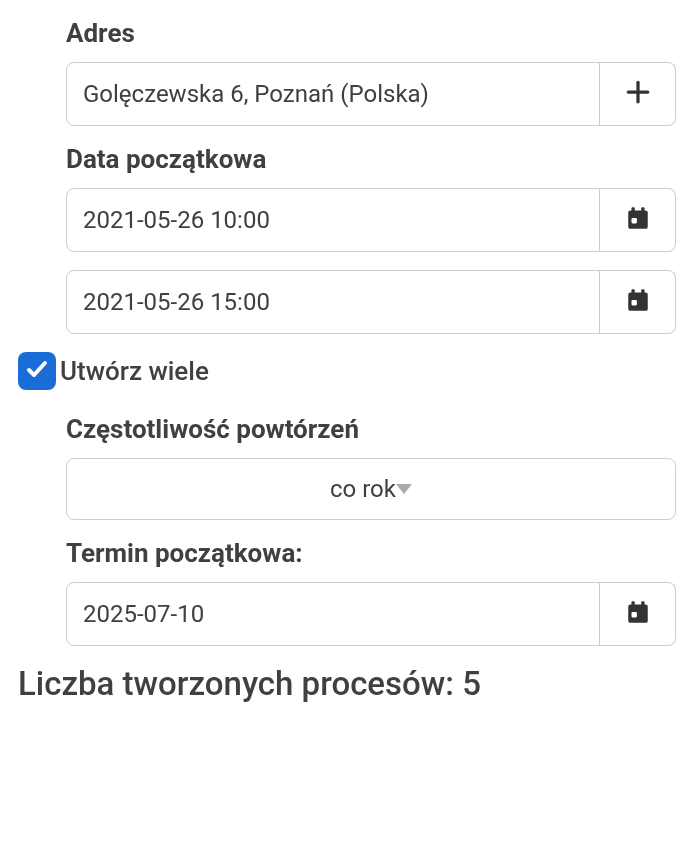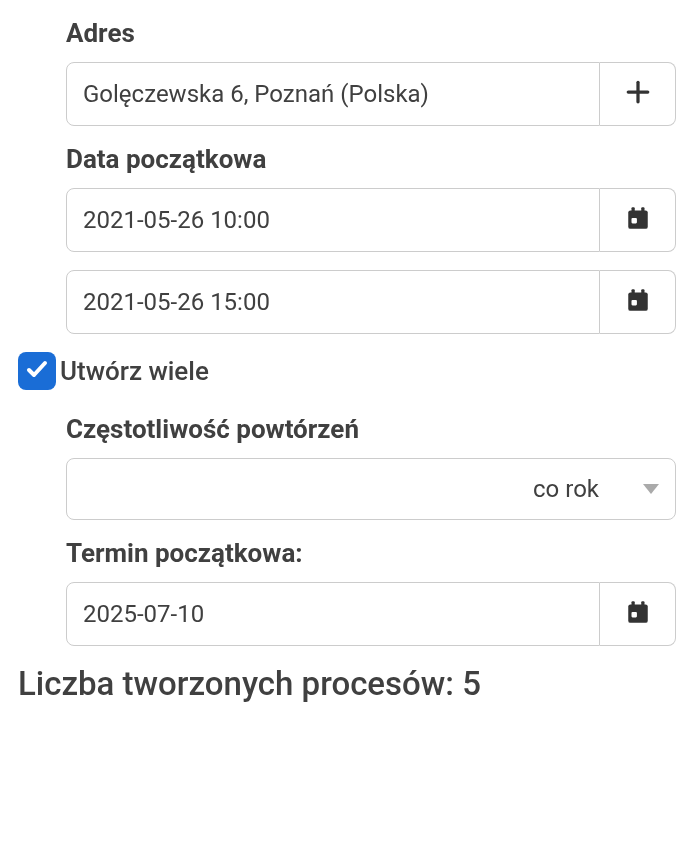--- a/index.html
+++ b/index.html
@@ -84,10 +84,9 @@
     color: #404040;
     display: flex;
     align-items: center;
-    justify-content: flex-end;
+    justify-content: center;
     min-height: 60px;
     cursor: pointer;
-    gap: 44px;
   }
   .select-caret {
     width: 0;

